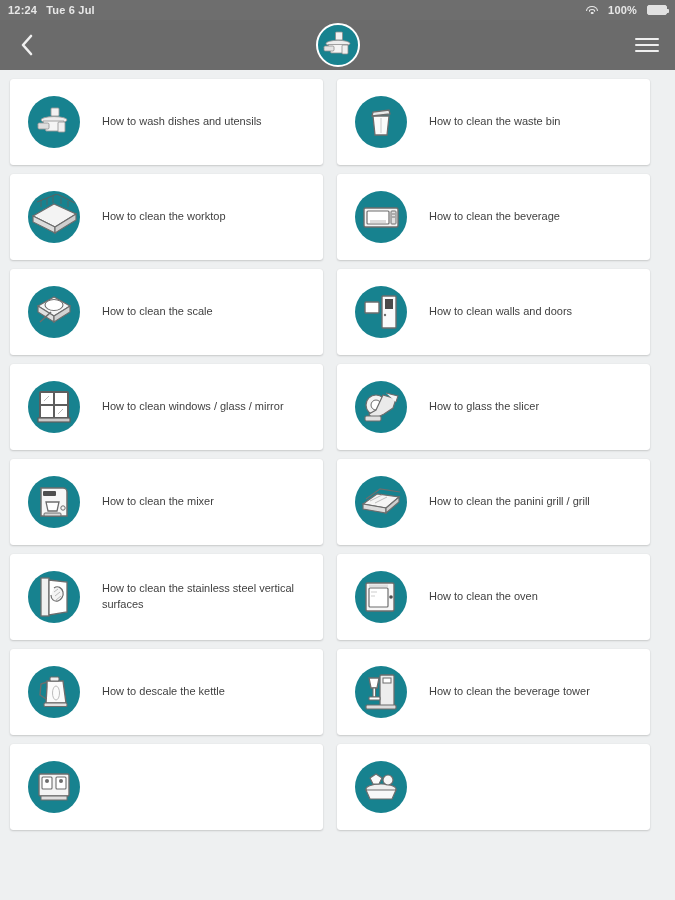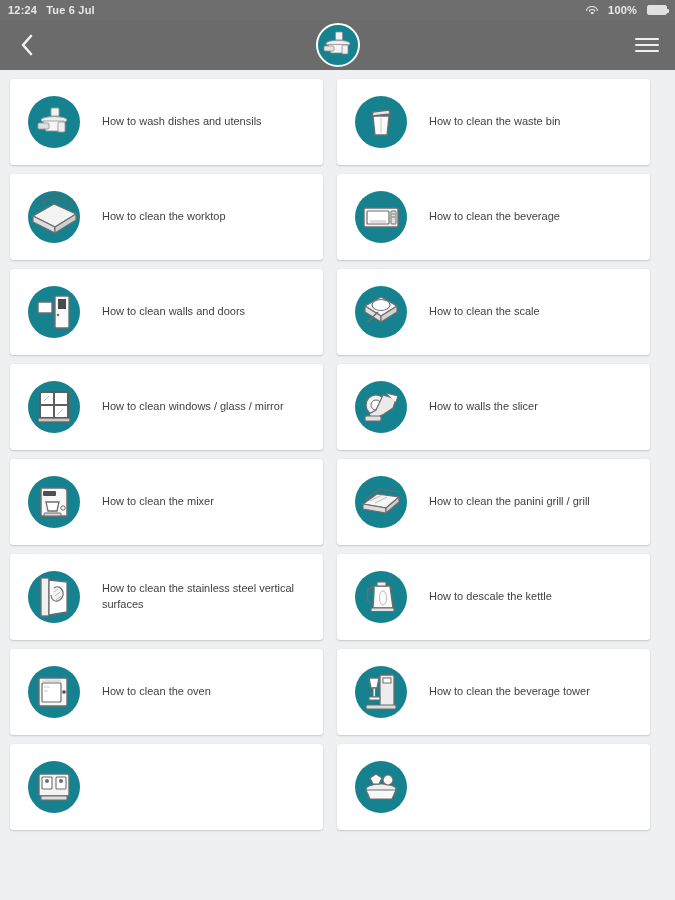--- a/index.html
+++ b/index.html
@@ -180,18 +180,6 @@
 
     <div class="card">
       <div class="icon-circle">
-        <svg width="36" height="38" viewBox="0 0 36 38">
-          <rect x="2" y="9" width="14" height="11" rx="1" fill="#ffffff" stroke="#6d6d6d" stroke-width="1.4"></rect>
-          <rect x="19" y="3" width="14" height="32" rx="1" fill="#fafafa" stroke="#6d6d6d" stroke-width="1.4"></rect>
-          <rect x="22" y="6" width="8" height="10" fill="#4a4a4a"></rect>
-          <circle cx="22" cy="22" r="1.2" fill="#6d6d6d"></circle>
-        </svg>
-      </div>
-      <div class="card-label">How to clean walls and doors</div>
-    </div>
-
-    <div class="card">
-      <div class="icon-circle">
         <svg width="40" height="40" viewBox="0 0 40 40">
           <path d="M4 14 L20 5 L36 14 L20 24 Z" fill="#f6f6f6" stroke="#6d6d6d" stroke-width="1.2"></path>
           <path d="M4 14 L4 20 L20 30 L20 24 Z" fill="#e0e0e0" stroke="#6d6d6d" stroke-width="1.2"></path>
@@ -201,6 +189,18 @@
         </svg>
       </div>
       <div class="card-label">How to clean the scale</div>
+    </div>
+
+    <div class="card">
+      <div class="icon-circle">
+        <svg width="36" height="38" viewBox="0 0 36 38">
+          <rect x="2" y="9" width="14" height="11" rx="1" fill="#ffffff" stroke="#6d6d6d" stroke-width="1.4"></rect>
+          <rect x="19" y="3" width="14" height="32" rx="1" fill="#fafafa" stroke="#6d6d6d" stroke-width="1.4"></rect>
+          <rect x="22" y="6" width="8" height="10" fill="#4a4a4a"></rect>
+          <circle cx="22" cy="22" r="1.2" fill="#6d6d6d"></circle>
+        </svg>
+      </div>
+      <div class="card-label">How to clean walls and doors</div>
     </div>
 
 

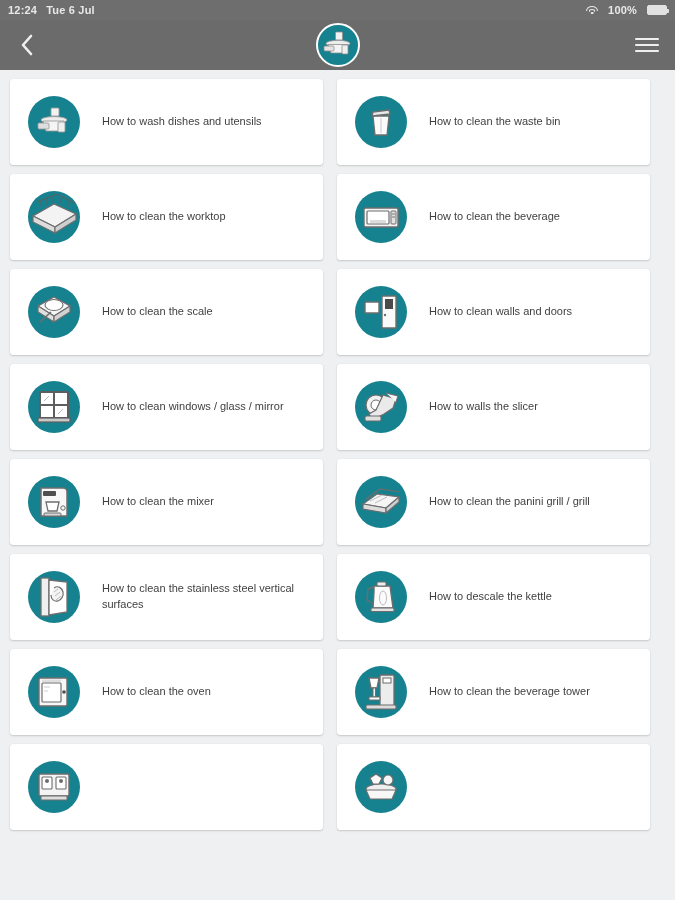--- a/index.html
+++ b/index.html
@@ -228,7 +228,7 @@
           <rect x="5" y="30" width="16" height="5" rx="1.5" fill="#e0e0e0" stroke="#6d6d6d" stroke-width="1.1"></rect>
         </svg>
       </div>
-      <div class="card-label">How to walls the slicer</div>
+      <div class="card-label">How to glass the slicer</div>
     </div>
 
     <div class="card">

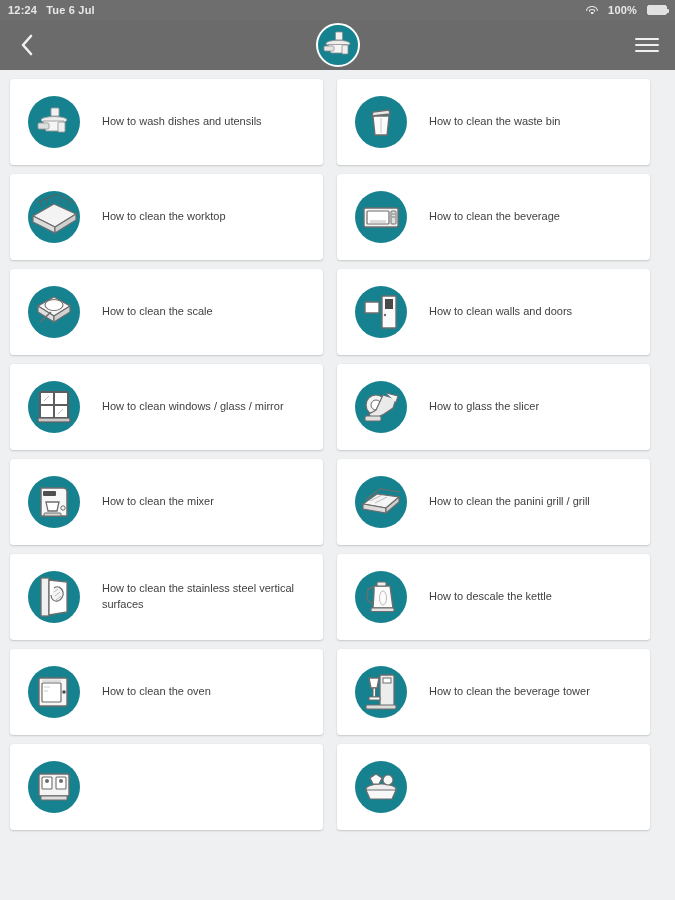--- a/index.html
+++ b/index.html
@@ -274,19 +274,6 @@
 
     <div class="card">
       <div class="icon-circle">
-        <svg width="34" height="38" viewBox="0 0 34 38">
-          <path d="M10 8 H26 L29 30 H9 L10 14 Z" fill="#fbfbfb" stroke="#6d6d6d" stroke-width="1.4"></path>
-          <path d="M10 9 L4 11 L3 22 L9 26" fill="none" stroke="#6d6d6d" stroke-width="1.4"></path>
-          <rect x="7" y="30" width="23" height="3.5" rx="1" fill="#e3e3e3" stroke="#6d6d6d" stroke-width="1.1"></rect>
-          <rect x="13" y="4" width="9" height="4" rx="1" fill="#eeeeee" stroke="#6d6d6d" stroke-width="1.1"></rect>
-          <ellipse cx="19" cy="20" rx="3.5" ry="7" fill="none" stroke="#bdbdbd" stroke-width="1"></ellipse>
-        </svg>
-      </div>
-      <div class="card-label">How to descale the kettle</div>
-    </div>
-
-    <div class="card">
-      <div class="icon-circle">
         <svg width="36" height="36" viewBox="0 0 36 36">
           <rect x="3" y="4" width="28" height="28" rx="1.5" fill="#f6f6f6" stroke="#6d6d6d" stroke-width="1.4"></rect>
           <rect x="6" y="9" width="19" height="19" rx="1" fill="#ffffff" stroke="#6d6d6d" stroke-width="1.2"></rect>
@@ -301,6 +288,19 @@
 
     <div class="card">
       <div class="icon-circle">
+        <svg width="34" height="38" viewBox="0 0 34 38">
+          <path d="M10 8 H26 L29 30 H9 L10 14 Z" fill="#fbfbfb" stroke="#6d6d6d" stroke-width="1.4"></path>
+          <path d="M10 9 L4 11 L3 22 L9 26" fill="none" stroke="#6d6d6d" stroke-width="1.4"></path>
+          <rect x="7" y="30" width="23" height="3.5" rx="1" fill="#e3e3e3" stroke="#6d6d6d" stroke-width="1.1"></rect>
+          <rect x="13" y="4" width="9" height="4" rx="1" fill="#eeeeee" stroke="#6d6d6d" stroke-width="1.1"></rect>
+          <ellipse cx="19" cy="20" rx="3.5" ry="7" fill="none" stroke="#bdbdbd" stroke-width="1"></ellipse>
+        </svg>
+      </div>
+      <div class="card-label">How to descale the kettle</div>
+    </div>
+
+    <div class="card">
+      <div class="icon-circle">
         <svg width="36" height="40" viewBox="0 0 36 40">
           <rect x="17" y="3" width="14" height="31" rx="1" fill="#ededed" stroke="#6d6d6d" stroke-width="1.3"></rect>
           <path d="M6 6 H16 L14 16 H8 Z" fill="#ffffff" stroke="#6d6d6d" stroke-width="1.3"></path>

